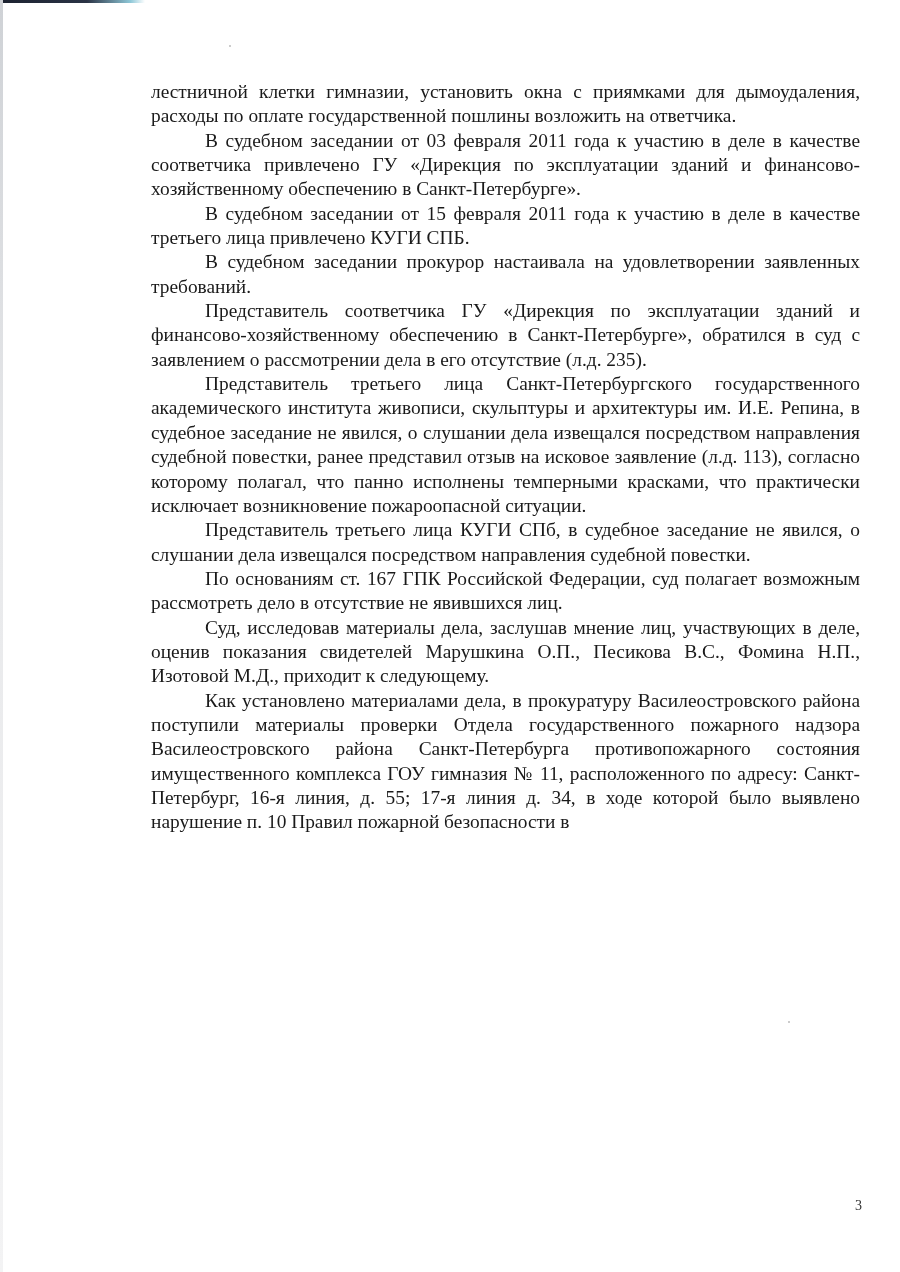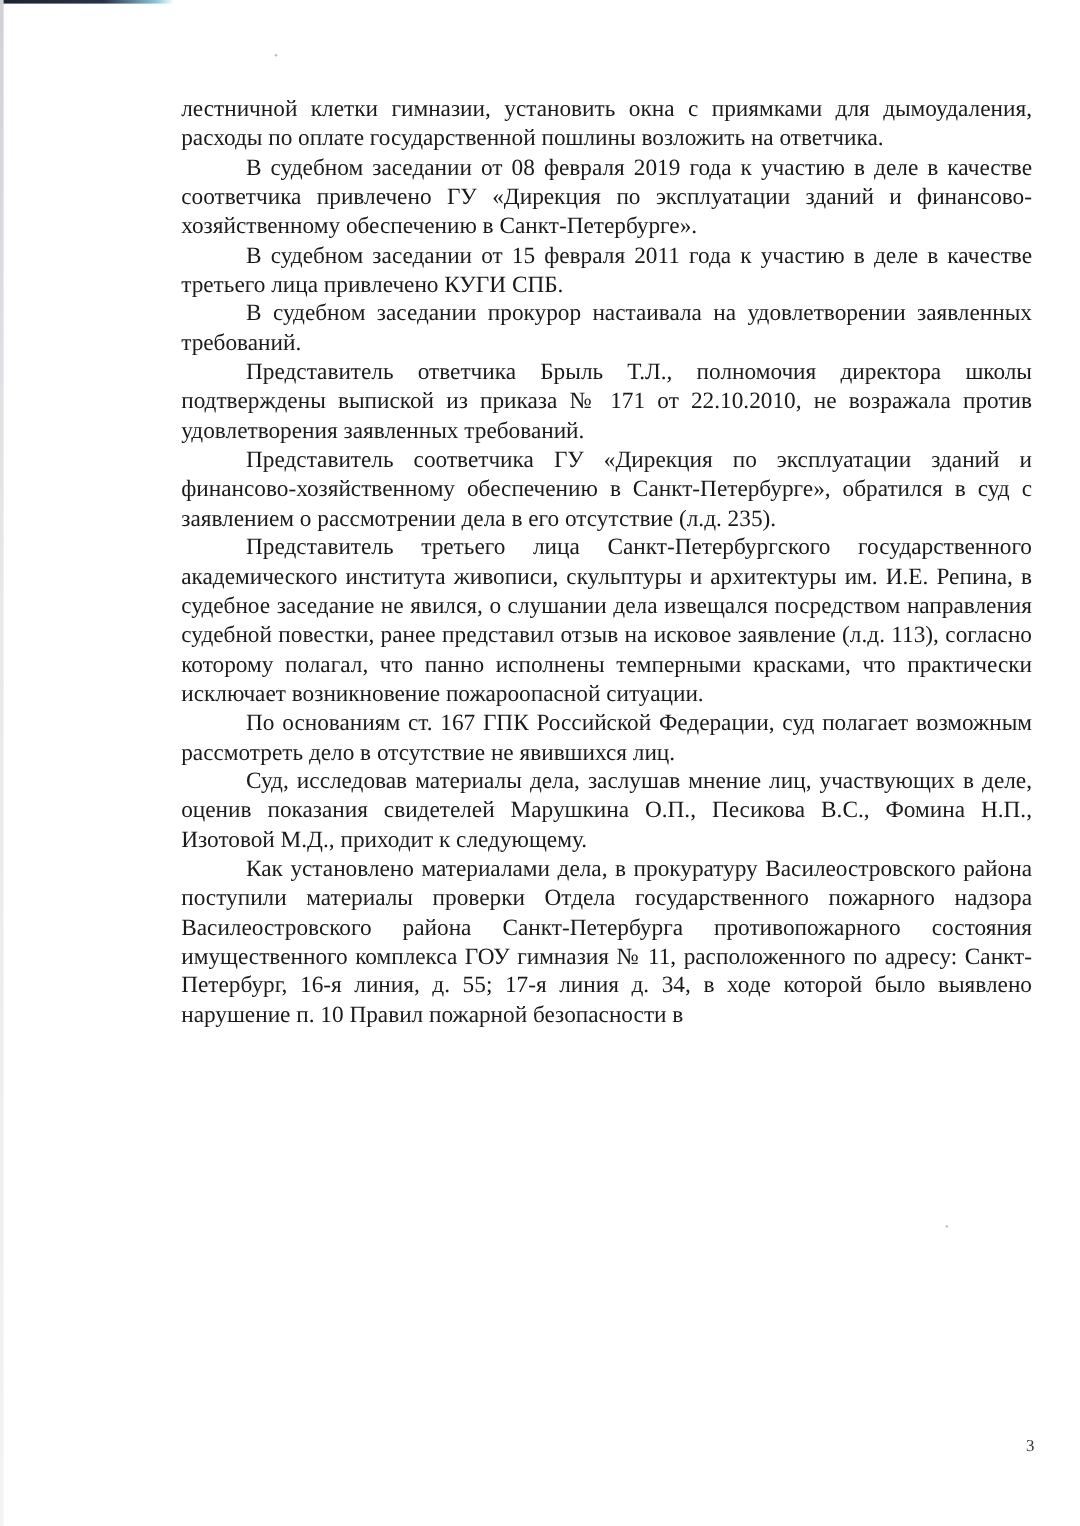--- a/index.html
+++ b/index.html
@@ -36,7 +36,7 @@
 
 <div class="text-body">
   <p>лестничной клетки гимназии, установить окна с приямками для дымоудаления, расходы по оплате государственной пошлины возложить на ответчика.</p>
-  <p class="indent">В судебном заседании от 08 февраля 2019 года к участию в деле в качестве соответчика привлечено  ГУ «Дирекция по эксплуатации зданий и финансово-хозяйственному обеспечению в  Санкт-Петербурге».</p>
+  <p class="indent">В судебном заседании от 03 февраля 2011 года к участию в деле в качестве соответчика привлечено  ГУ «Дирекция по эксплуатации зданий и финансово-хозяйственному обеспечению в  Санкт-Петербурге».</p>
   <p class="indent">В судебном заседании от 15 февраля 2011 года к участию в деле в качестве третьего лица привлечено КУГИ СПБ.</p>
   <p class="indent">В судебном заседании прокурор настаивала на удовлетворении заявленных требований.</p>
   <p class="indent">Представитель ответчика Брыль Т.Л., полномочия директора школы подтверждены выпиской из приказа № 171 от 22.10.2010, не возражала против удовлетворения заявленных требований.</p>

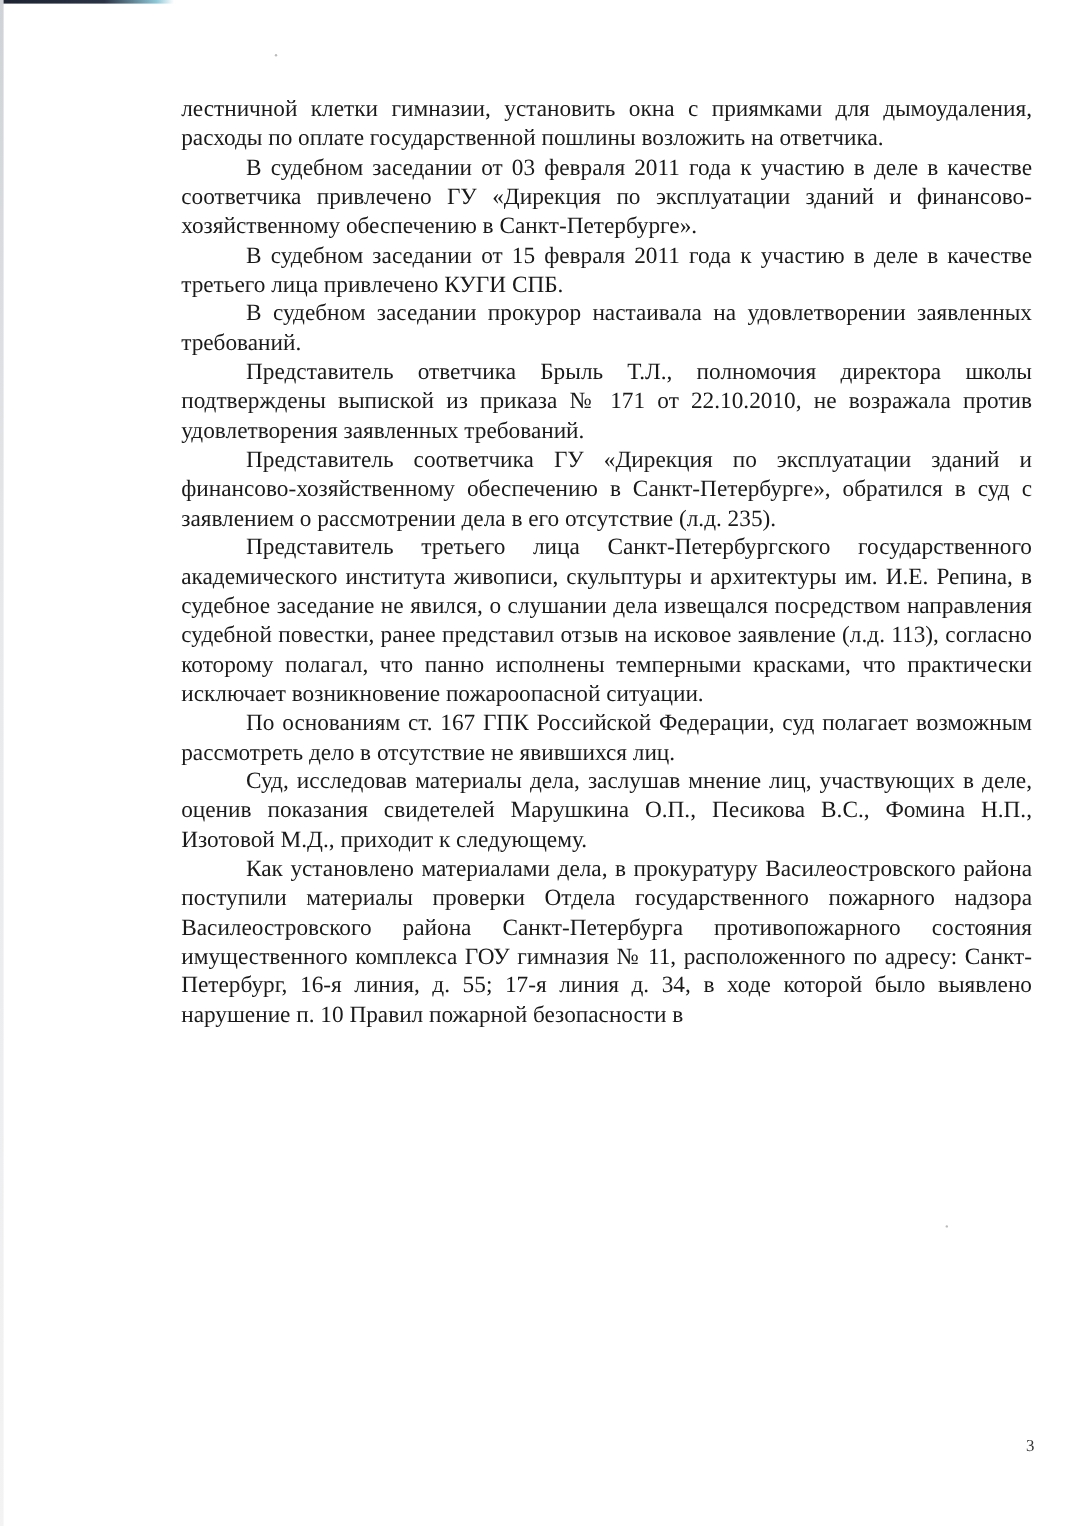--- a/index.html
+++ b/index.html
@@ -39,7 +39,6 @@
   <p class="indent">В судебном заседании от 03 февраля 2011 года к участию в деле в качестве соответчика привлечено  ГУ «Дирекция по эксплуатации зданий и финансово-хозяйственному обеспечению в  Санкт-Петербурге».</p>
   <p class="indent">В судебном заседании от 15 февраля 2011 года к участию в деле в качестве третьего лица привлечено КУГИ СПБ.</p>
   <p class="indent">В судебном заседании прокурор настаивала на удовлетворении заявленных требований.</p>
-  <p class="indent">Представитель ответчика Брыль Т.Л., полномочия директора школы подтверждены выпиской из приказа № 171 от 22.10.2010, не возражала против удовлетворения заявленных требований.</p>
   <p class="indent">Представитель соответчика ГУ «Дирекция по эксплуатации зданий и финансово-хозяйственному обеспечению в  Санкт-Петербурге», обратился в суд с заявлением о рассмотрении дела в его отсутствие (л.д. 235).</p>
   <p class="indent">Представитель третьего лица Санкт-Петербургского государственного академического института живописи, скульптуры и архитектуры им. И.Е. Репина, в судебное заседание не явился, о слушании дела извещался посредством направления судебной повестки, ранее представил отзыв на исковое заявление (л.д. 113), согласно которому полагал, что панно исполнены темперными красками, что практически исключает возникновение пожароопасной ситуации.</p>
   <p class="indent">По основаниям ст. 167 ГПК Российской Федерации, суд полагает возможным рассмотреть дело в отсутствие не явившихся лиц.</p>

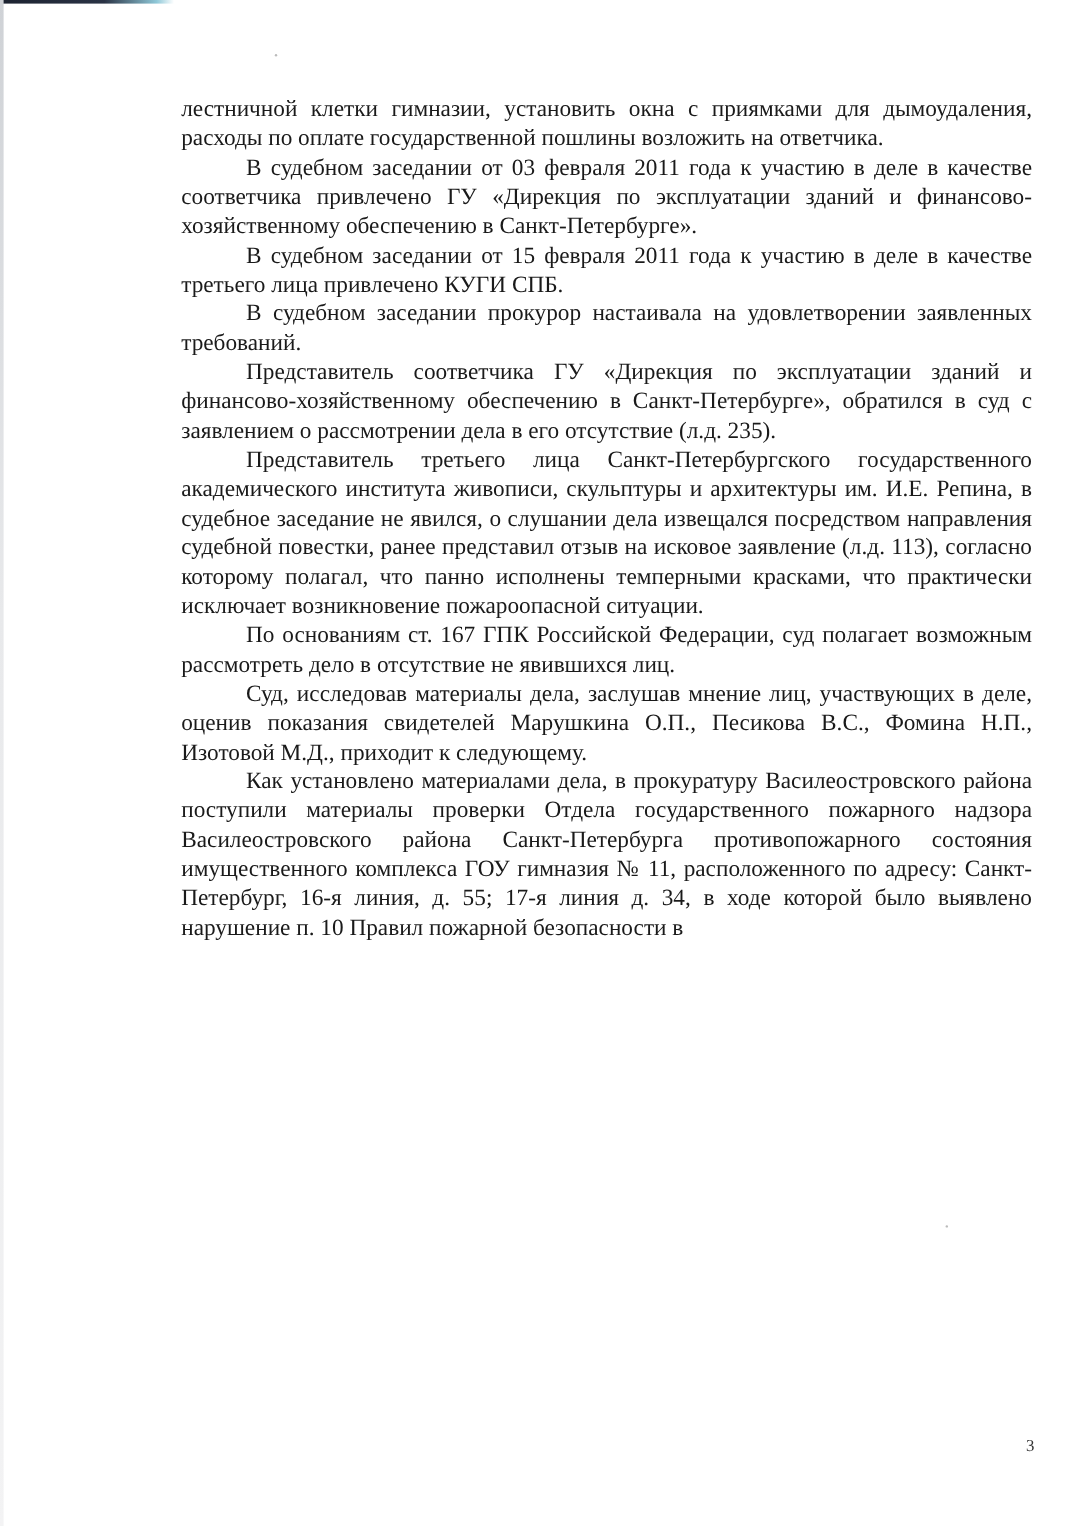--- a/index.html
+++ b/index.html
@@ -41,6 +41,7 @@
   <p class="indent">В судебном заседании прокурор настаивала на удовлетворении заявленных требований.</p>
   <p class="indent">Представитель соответчика ГУ «Дирекция по эксплуатации зданий и финансово-хозяйственному обеспечению в  Санкт-Петербурге», обратился в суд с заявлением о рассмотрении дела в его отсутствие (л.д. 235).</p>
   <p class="indent">Представитель третьего лица Санкт-Петербургского государственного академического института живописи, скульптуры и архитектуры им. И.Е. Репина, в судебное заседание не явился, о слушании дела извещался посредством направления судебной повестки, ранее представил отзыв на исковое заявление (л.д. 113), согласно которому полагал, что панно исполнены темперными красками, что практически исключает возникновение пожароопасной ситуации.</p>
+  <p class="indent">Представитель третьего лица КУГИ СПб, в судебное заседание не явился, о слушании дела извещался посредством направления судебной повестки.</p>
   <p class="indent">По основаниям ст. 167 ГПК Российской Федерации, суд полагает возможным рассмотреть дело в отсутствие не явившихся лиц.</p>
   <p class="indent">Суд, исследовав материалы дела, заслушав мнение лиц, участвующих в деле, оценив показания свидетелей Марушкина О.П., Песикова В.С., Фомина Н.П., Изотовой М.Д., приходит к следующему.</p>
   <p class="indent">Как установлено материалами дела, в прокуратуру Василеостровского района поступили материалы проверки Отдела государственного пожарного надзора Василеостровского района Санкт-Петербурга противопожарного состояния имущественного комплекса ГОУ гимназия № 11, расположенного по адресу: Санкт-Петербург, 16-я линия, д. 55; 17-я линия д. 34, в ходе которой было выявлено нарушение п. 10 Правил пожарной безопасности в</p>

